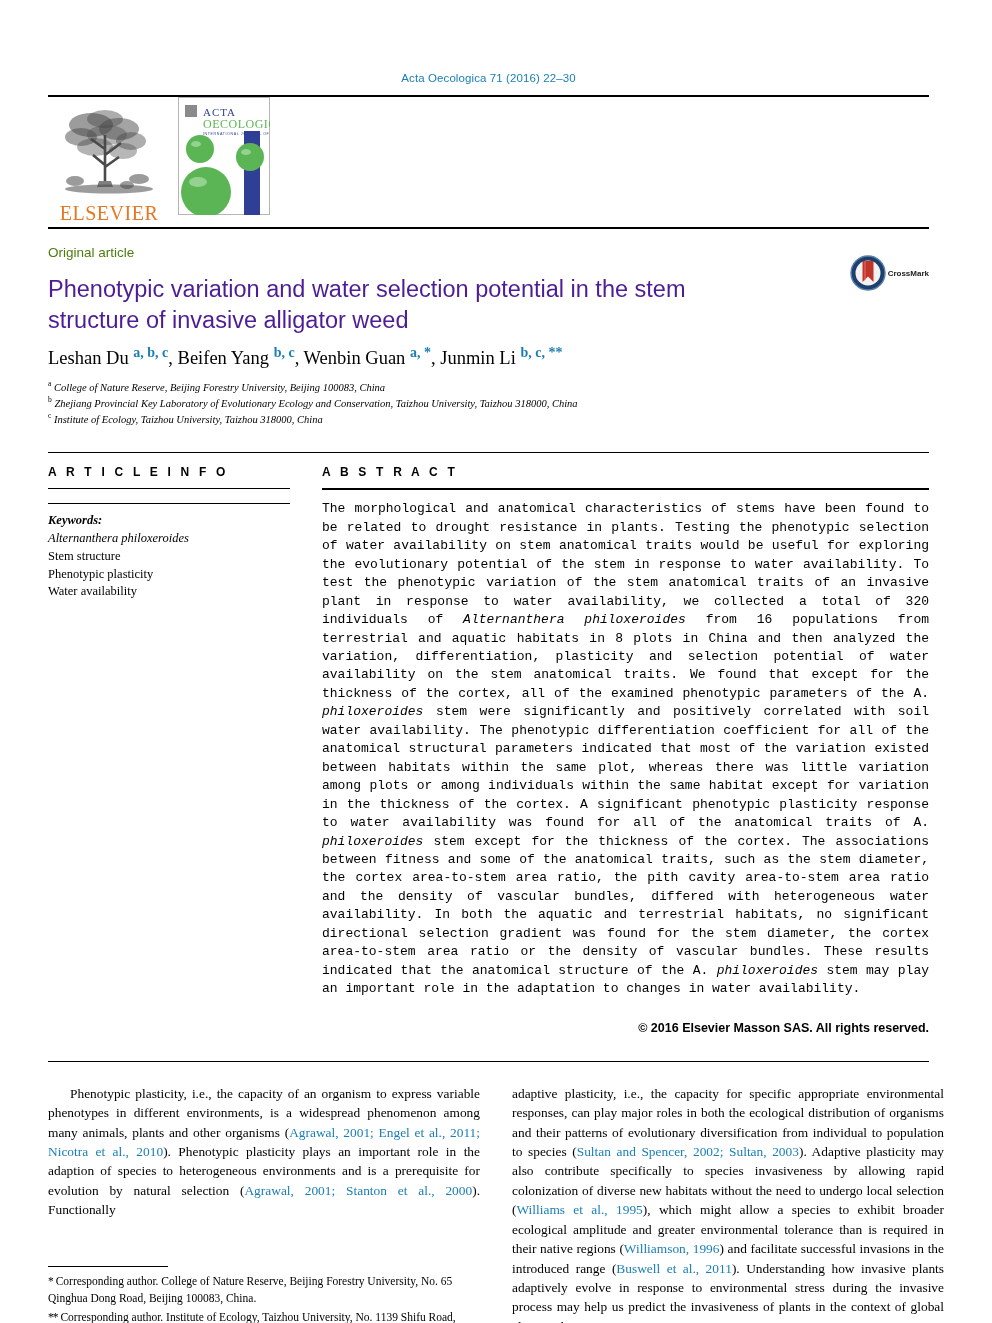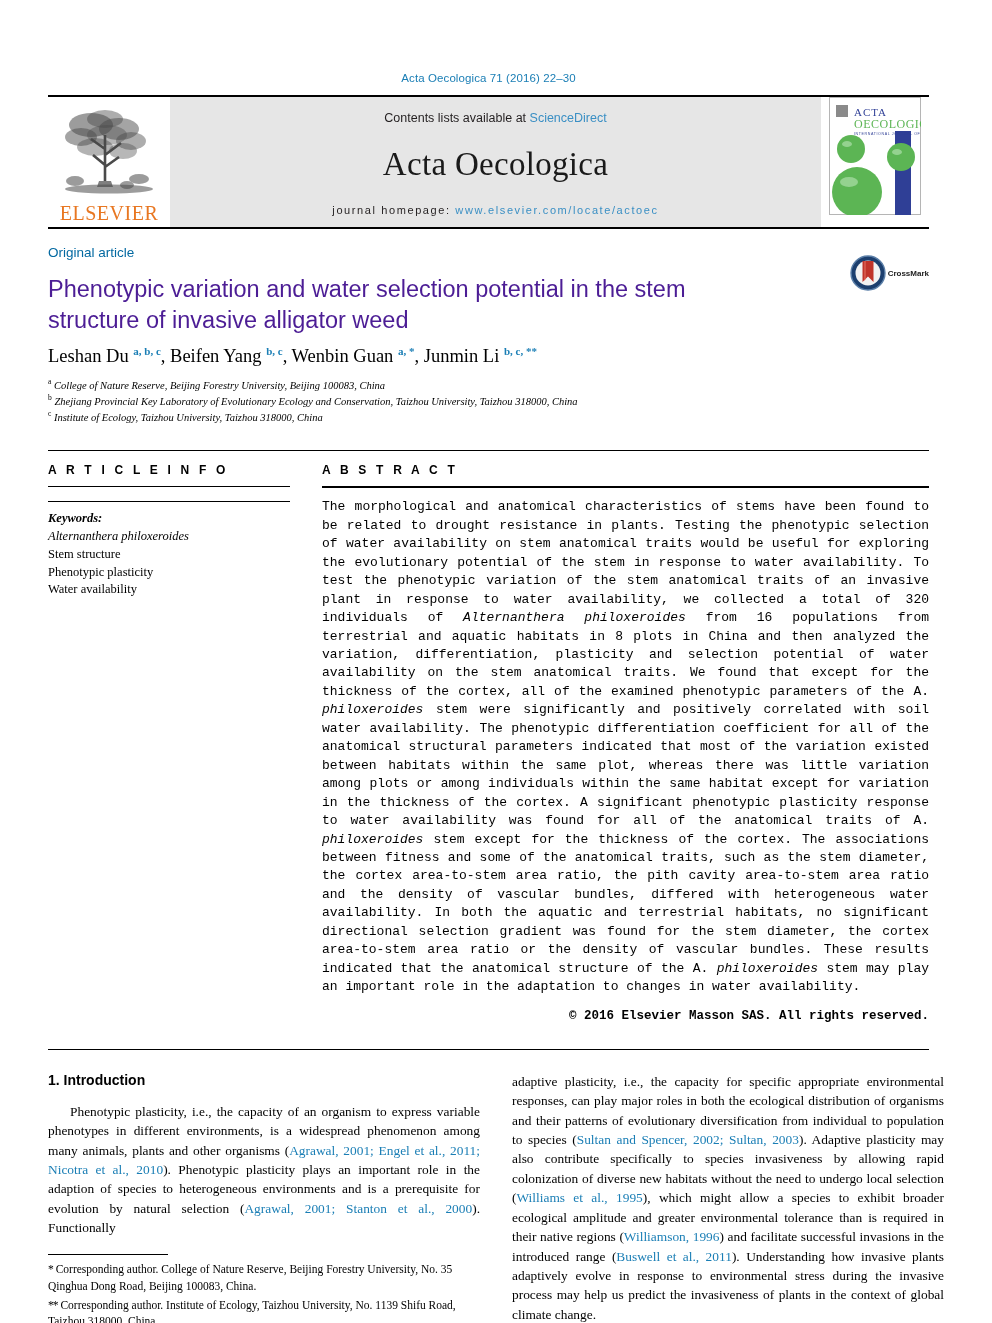--- a/index.html
+++ b/index.html
@@ -278,16 +278,6 @@
       <div class="elsevier-word">ELSEVIER</div>
     </div>
 
-    <div class="journal-band">
-      <div class="contents-line">
-        <span>Contents lists available at </span><span class="sd">ScienceDirect</span>
-      </div>
-      <div class="journal-title">Acta Oecologica</div>
-      <div class="homepage-line">
-        <span>journal homepage:</span>
-        <span class="url">www.elsevier.com/locate/actoec</span>
-      </div>
-    </div>
 
     <div class="cover-thumb">
       <svg width="92" height="118" viewBox="0 0 92 118">

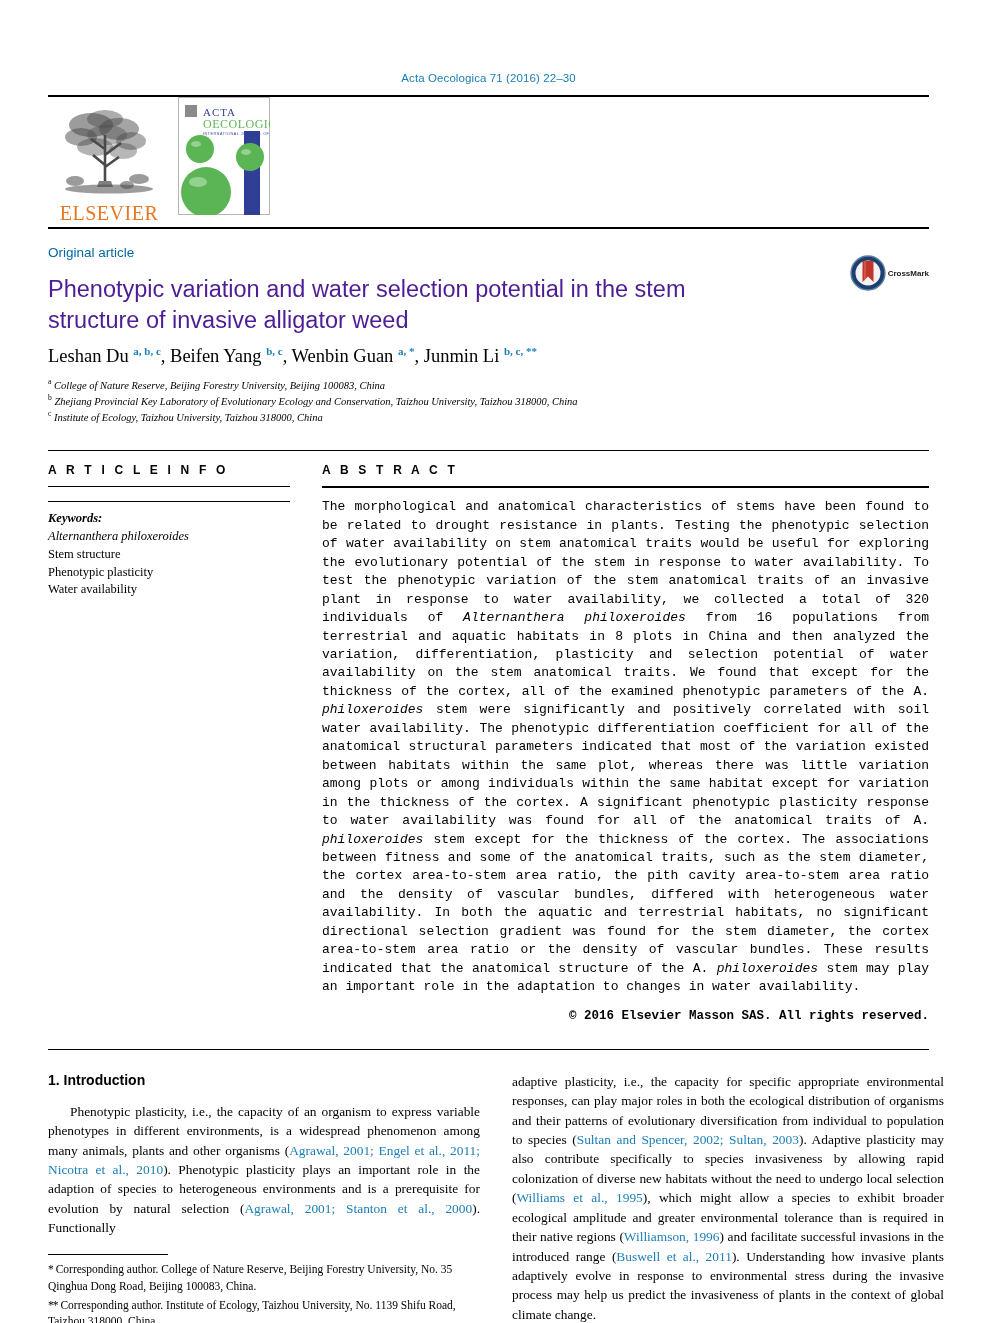--- a/index.html
+++ b/index.html
@@ -101,7 +101,7 @@
   .article-type {
     font-family: "Liberation Sans", sans-serif;
     font-size: 13.5px;
-    color: #0369a1;
+    color: #4d7c0f;
     margin-bottom: 14px;
   }
   .paper-title {

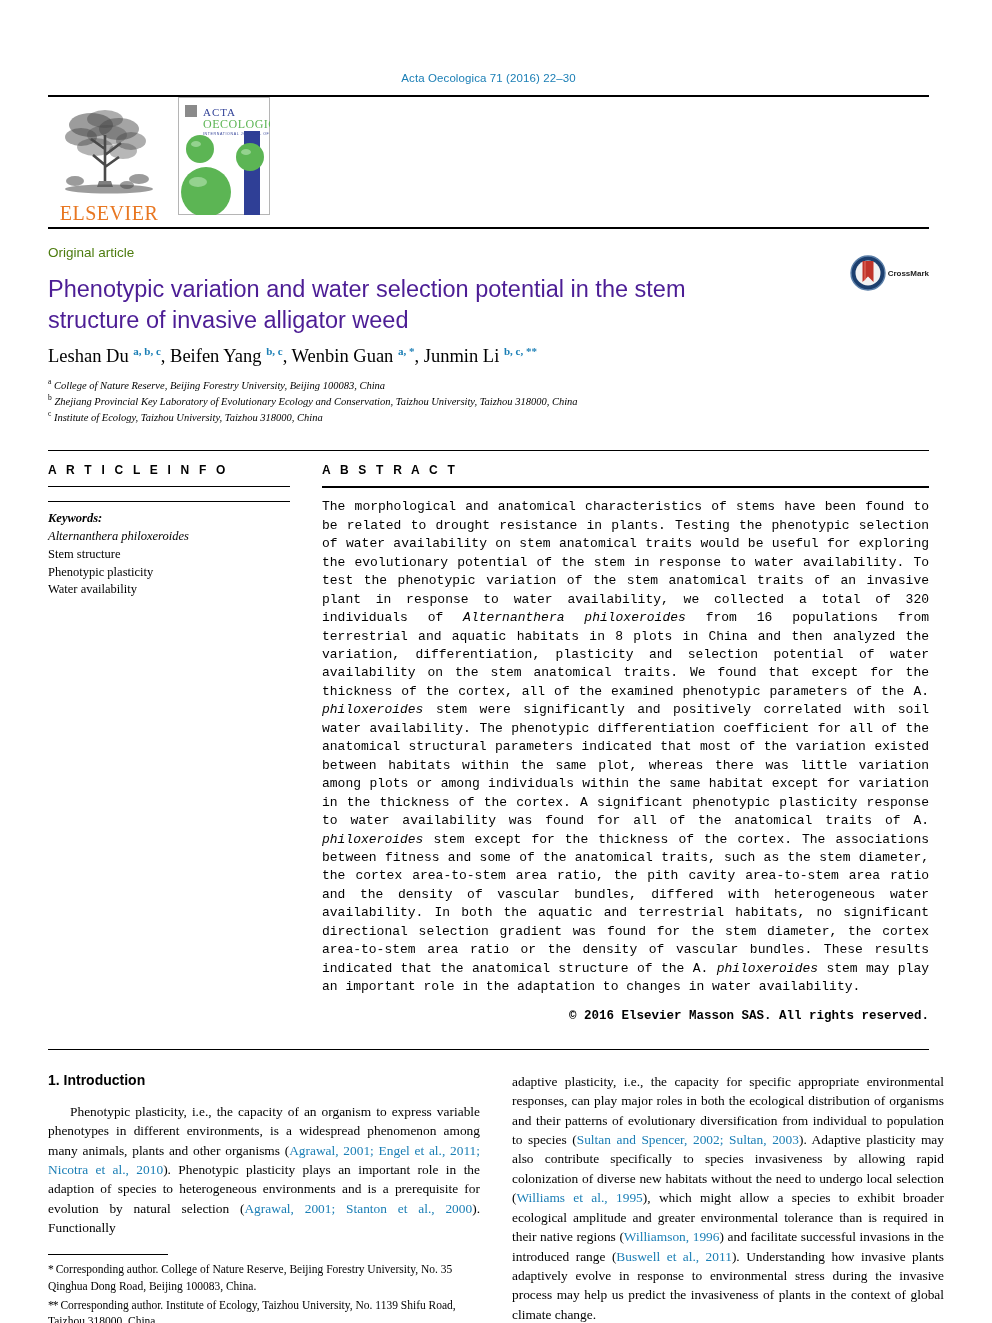--- a/index.html
+++ b/index.html
@@ -133,7 +133,7 @@
     line-height: 1.3;
     margin: 0 0 9px 0;
   }
-  .authors sup { font-size: 11px; color: #1a7eb5; font-weight: 600; }
+  .authors sup { font-size: 14px; color: #1a7eb5; font-weight: 600; }
   .affil {
     font-family: "Liberation Serif", serif;
     font-style: italic;

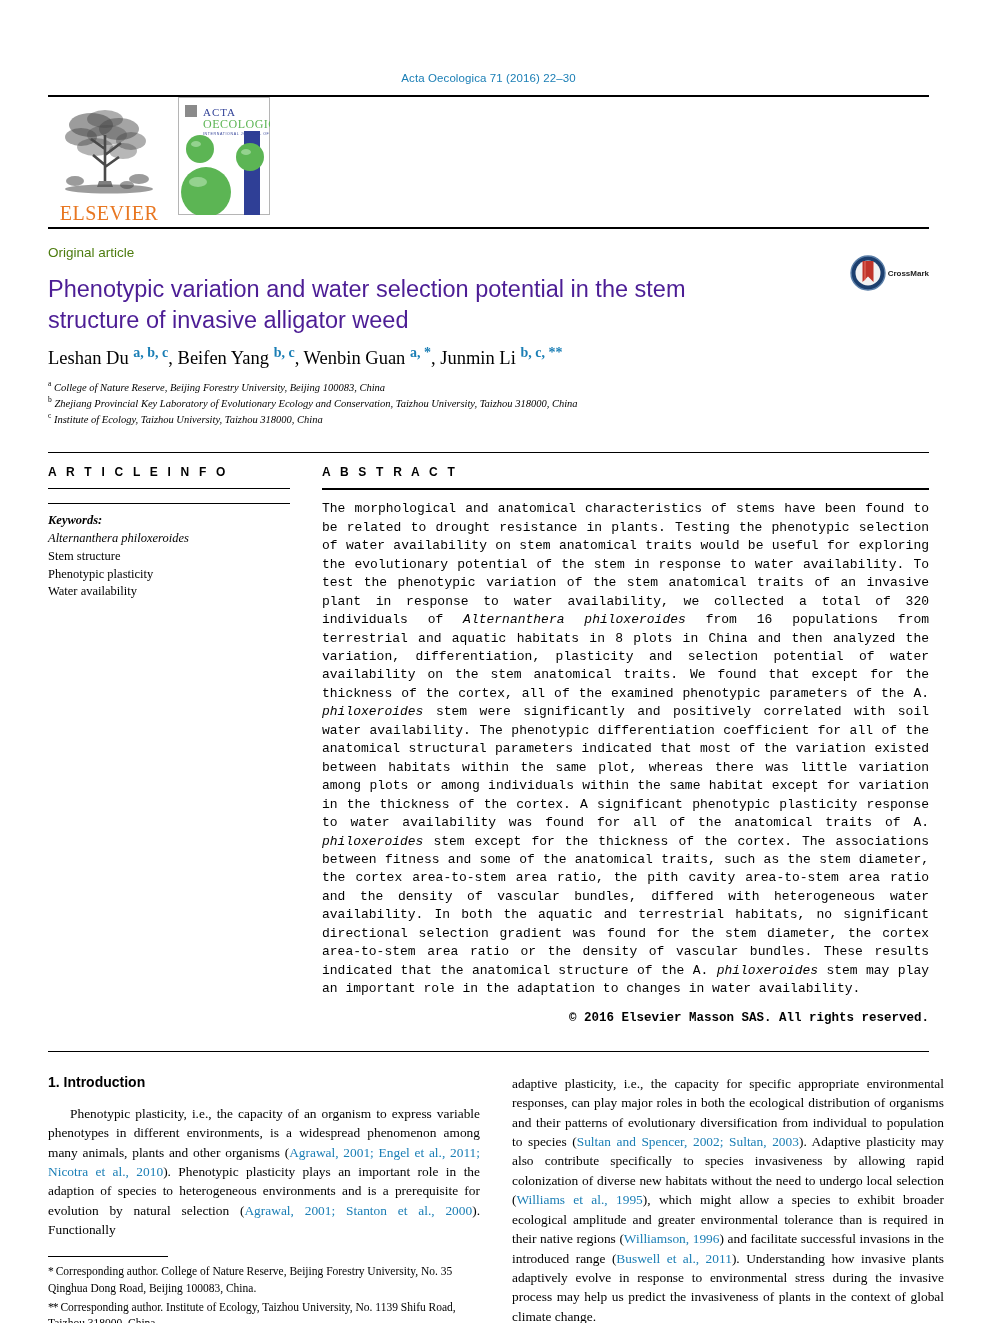--- a/index.html
+++ b/index.html
@@ -179,10 +179,10 @@
   }
   .abstract-body i { font-style: italic; }
   .copyright {
-    font-family: Liberation Mono, monospace;
+    font-family: Liberation Sans, sans-serif;
     font-size: 12.5px;
     text-align: right;
-    margin-top: 12px;
+    margin-top: 22px;
     font-weight: bold;
   }
 

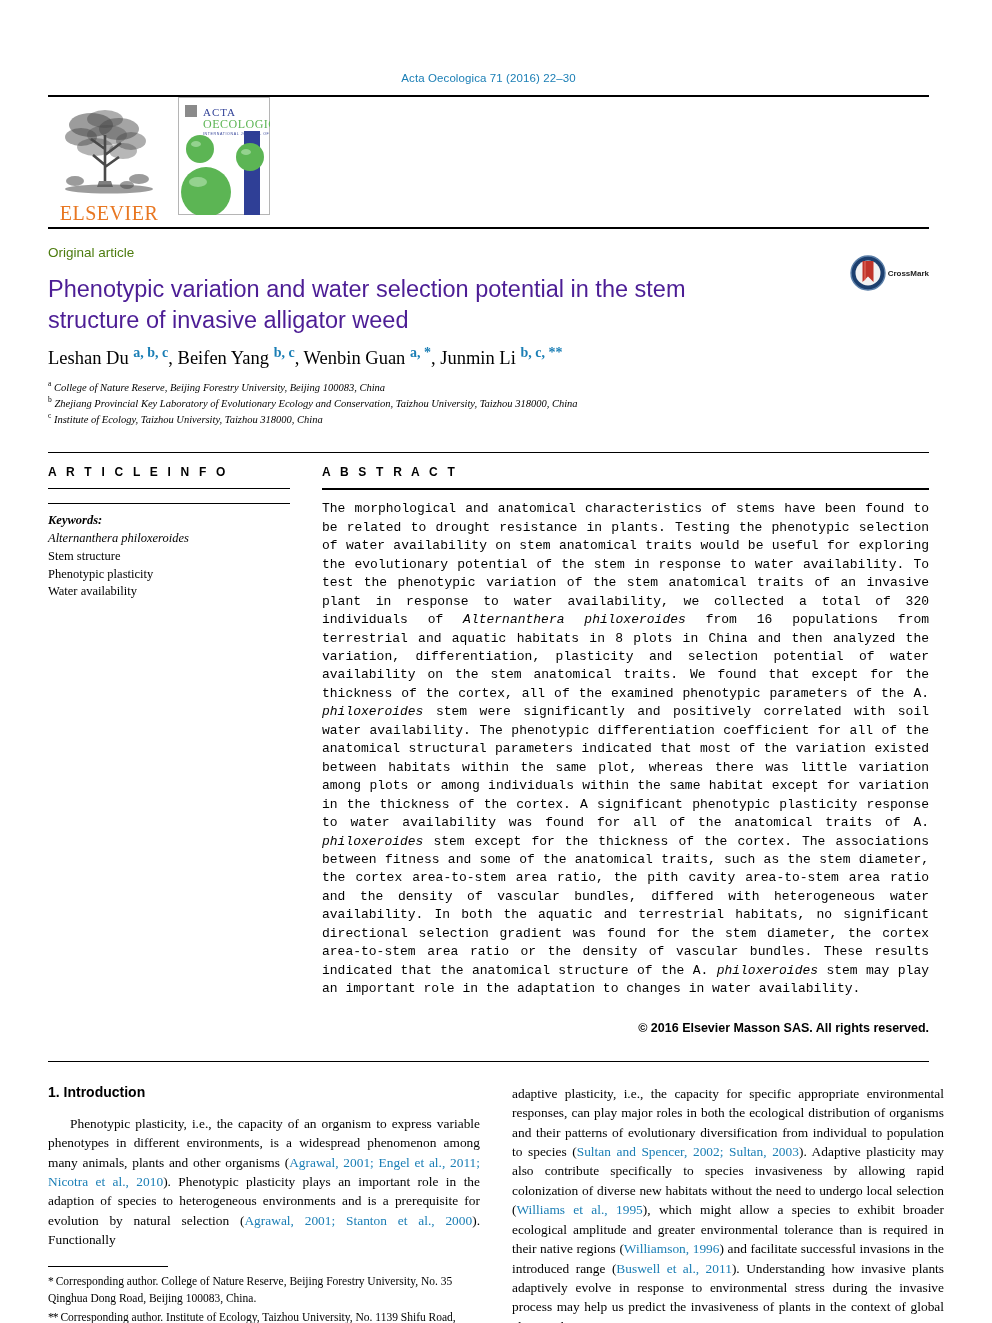--- a/index.html
+++ b/index.html
@@ -351,7 +351,6 @@
   <div class="two-col">
 
     <div class="bcol" style="height:330px;">
-      <h2 class="sec-title">1. Introduction</h2>
       <p class="ptxt"><span>Phenotypic plasticity, i.e., the capacity of an organism to express variable phenotypes in different environments, is a widespread phenomenon among many animals, plants and other organisms (</span><span class="ref">Agrawal, 2001; Engel et al., 2011; Nicotra et al., 2010</span><span>). Phenotypic plasticity plays an important role in the adaption of species to heterogeneous environments and is a prerequisite for evolution by natural selection (</span><span class="ref">Agrawal, 2001; Stanton et al., 2000</span><span>). Functionally</span></p>
 
       <div class="footnotes">

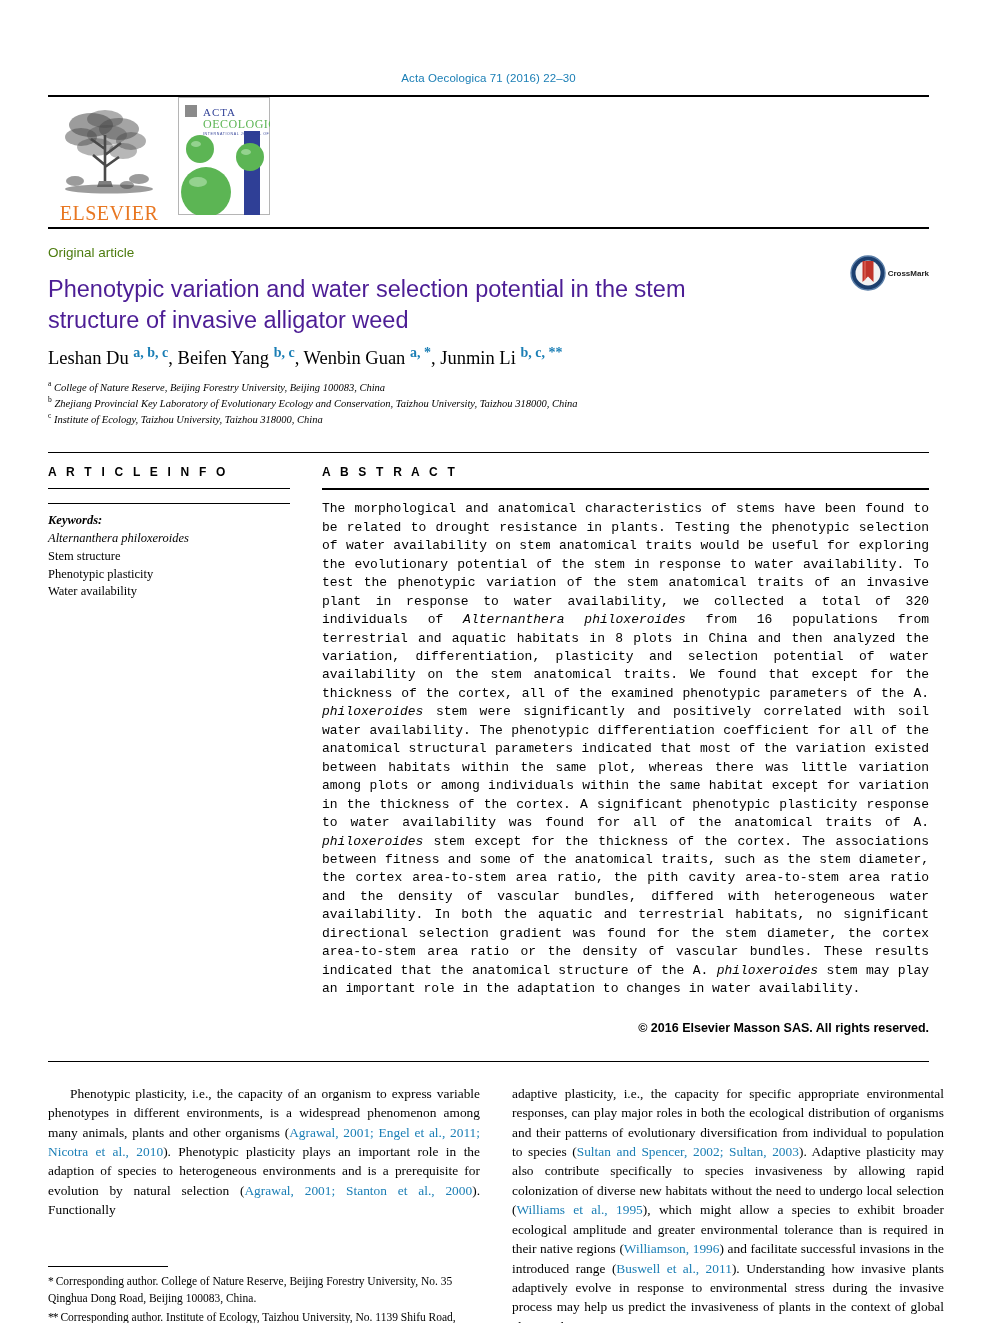--- a/index.html
+++ b/index.html
@@ -355,7 +355,7 @@
 
       <div class="footnotes">
         <div class="fn-rule"></div>
-        <p class="fn"><span class="star">*</span> <span>Corresponding author. College of Nature Reserve, Beijing Forestry University, No. 35 Qinghua Dong Road, Beijing 100083, China.</span></p>
+        <p class="fn"><span class="star">*</span> <span>Corresponding author. College of Nature Reserve, Beijing Forestry University, No. 65 Qinghua Dong Road, Beijing 100083, China.</span></p>
         <p class="fn"><span class="star">**</span> <span>Corresponding author. Institute of Ecology, Taizhou University, No. 1139 Shifu Road, Taizhou 318000, China.</span></p>
         <p class="fn fn-email"><span class="lbl">E-mail addresses:</span> <span class="ref">swlab@bjfu.edu.cn</span><span> (W. Guan), </span><span class="ref">lijmtzc@126.com</span><span> (J. Li).</span></p>
         <div class="doi-block">

